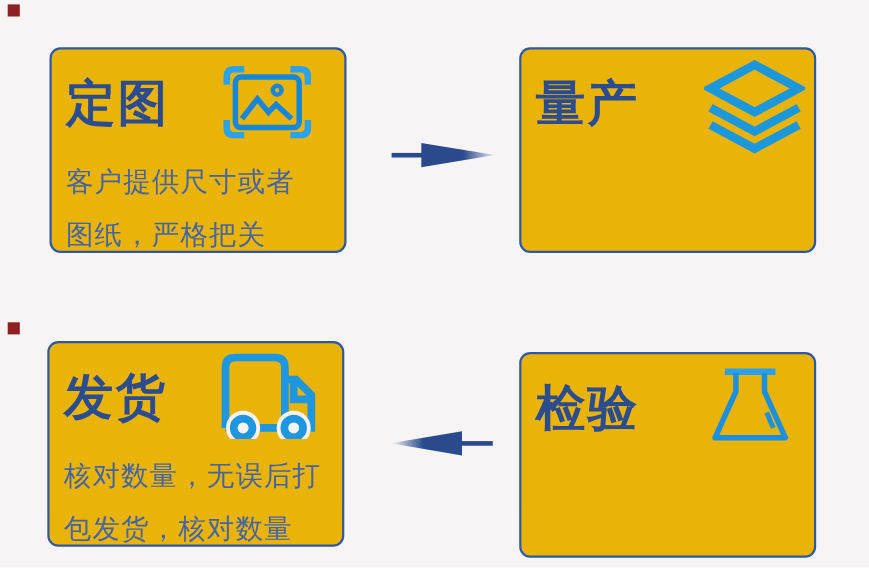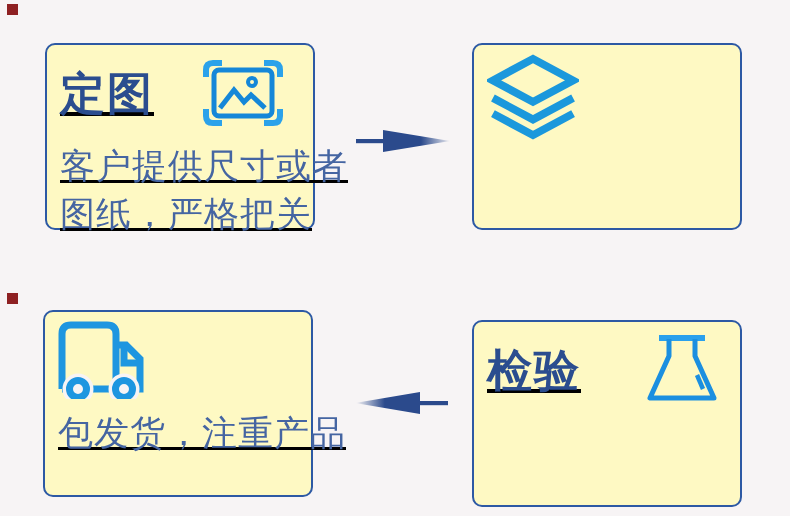--- a/index.html
+++ b/index.html
@@ -21,9 +21,8 @@
     box-sizing: border-box;
     border: 2px solid #2d59a4;
     border-radius: 10px;
-    background: #fef9c3;
+    background: #eab308;
     padding: 6px 8px 0 13px;
-    text-decoration: underline;
   }
   .card-1 { left: 45px;  top: 43px;  }
   .card-2 { left: 472px; top: 43px;  }

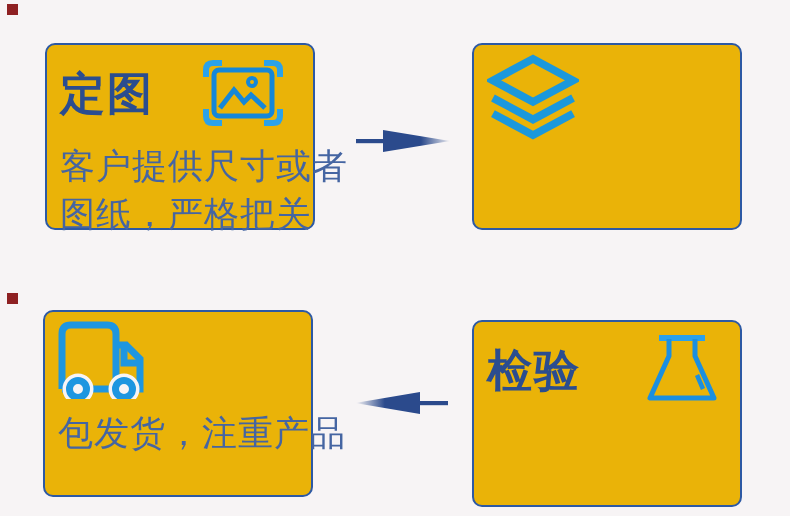--- a/index.html
+++ b/index.html
@@ -103,6 +103,7 @@
 
   <div class="step-card card-2">
     <div class="card-header">
+      <div class="card-title">量产</div>
       <svg class="card-icon" width="92" height="86" viewBox="0 0 92 88" style="margin-top:8px;">
         <g fill="none" stroke="#1b98dc" stroke-width="8">
           <polygon points="46,5 87,27 46,49 5,27"></polygon>

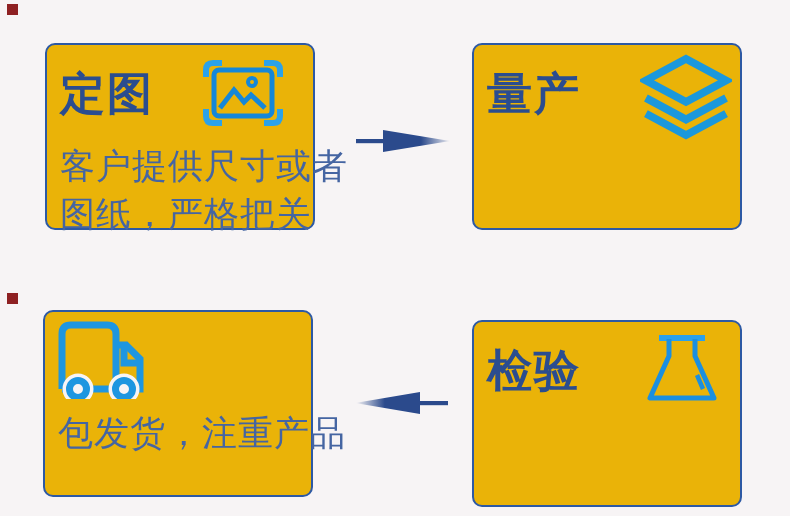--- a/index.html
+++ b/index.html
@@ -50,7 +50,7 @@
 
   .card-desc {
     margin-top: 7px;
-    font-size: 35px;
+    font-size: 25px;
     color: #4565a2;
     letter-spacing: 1px;
     line-height: 48px;

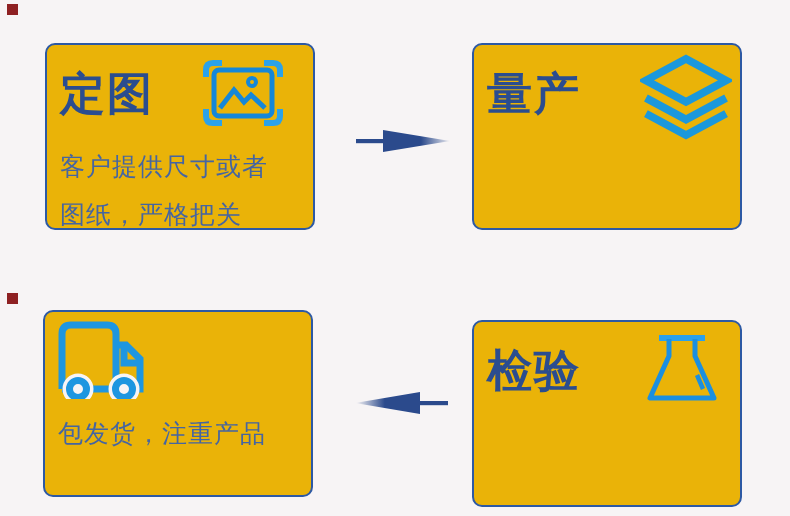--- a/index.html
+++ b/index.html
@@ -116,6 +116,7 @@
 
   <div class="step-card card-3">
     <div class="card-header">
+      <div class="card-title">发货</div>
       <svg class="card-icon icon-m-r14" width="88" height="78" viewBox="0 0 88 78">
         <g fill="none" stroke="#1e96e0" stroke-width="7">
           <path d="M4 68 V13 Q4 4 13 4 H49 Q58 4 58 13 V68"></path>

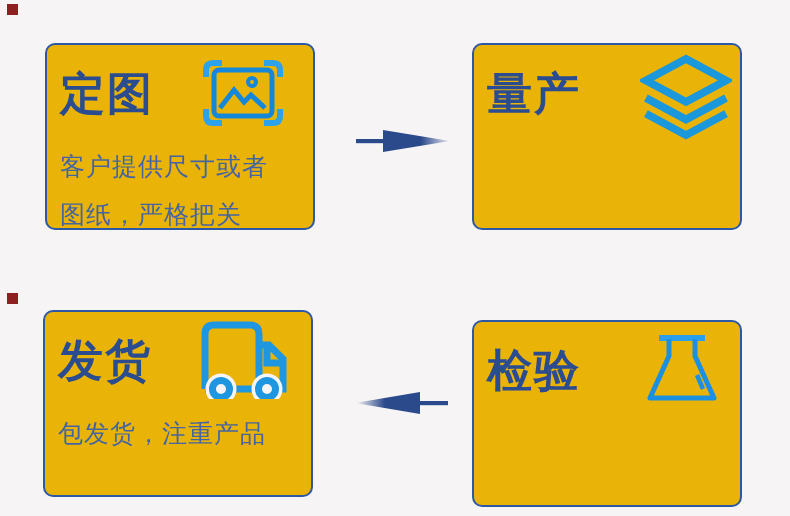--- a/index.html
+++ b/index.html
@@ -131,6 +131,7 @@
       </svg>
     </div>
     <div class="card-desc">
+      <div>核对数量，无误后打</div>
       <div>包发货，注重产品</div>
     </div>
   </div>

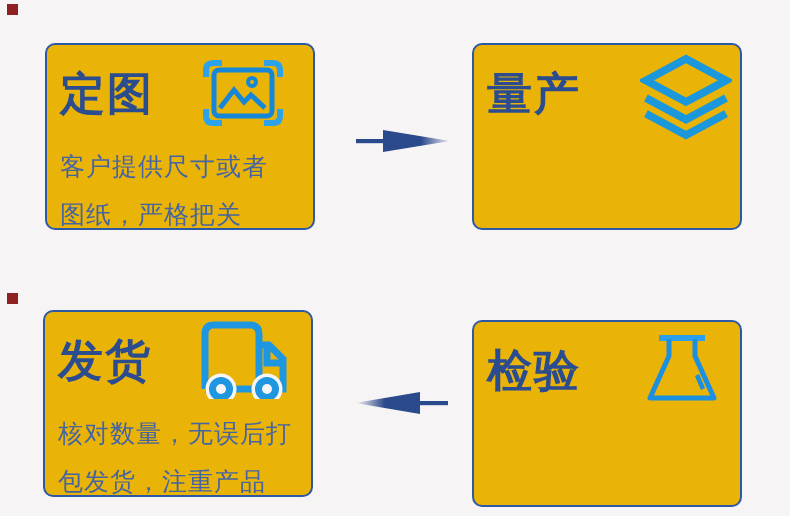--- a/index.html
+++ b/index.html
@@ -132,7 +132,7 @@
     </div>
     <div class="card-desc">
       <div>核对数量，无误后打</div>
-      <div>包发货，注重产品</div>
+      <div>包发货，核对数量</div>
     </div>
   </div>
 

